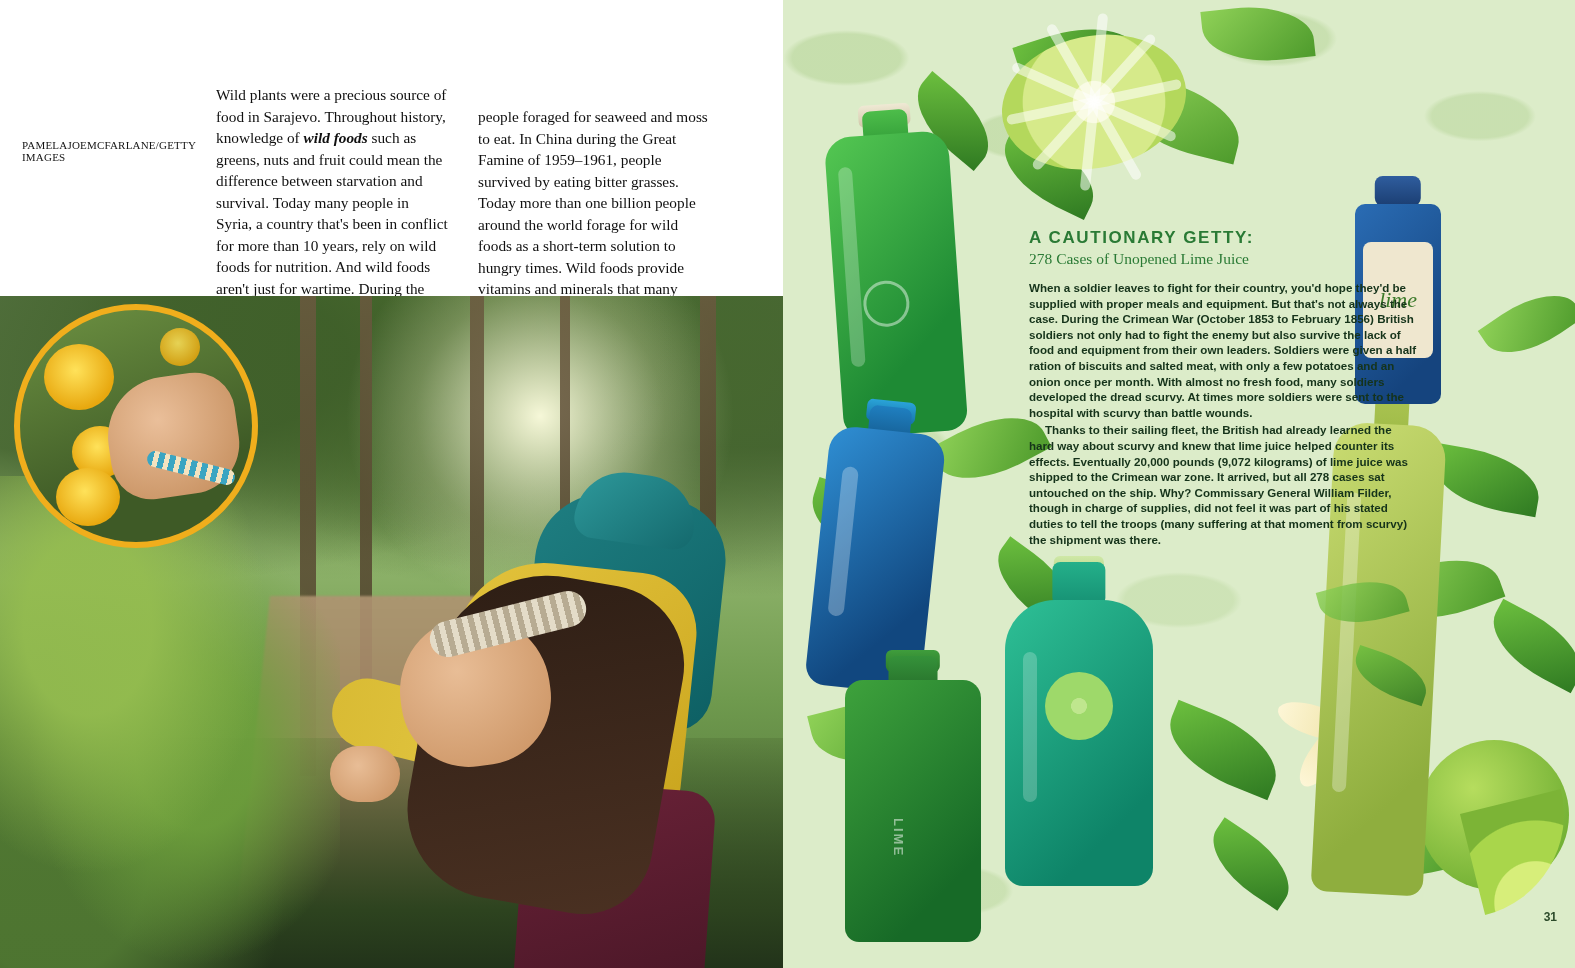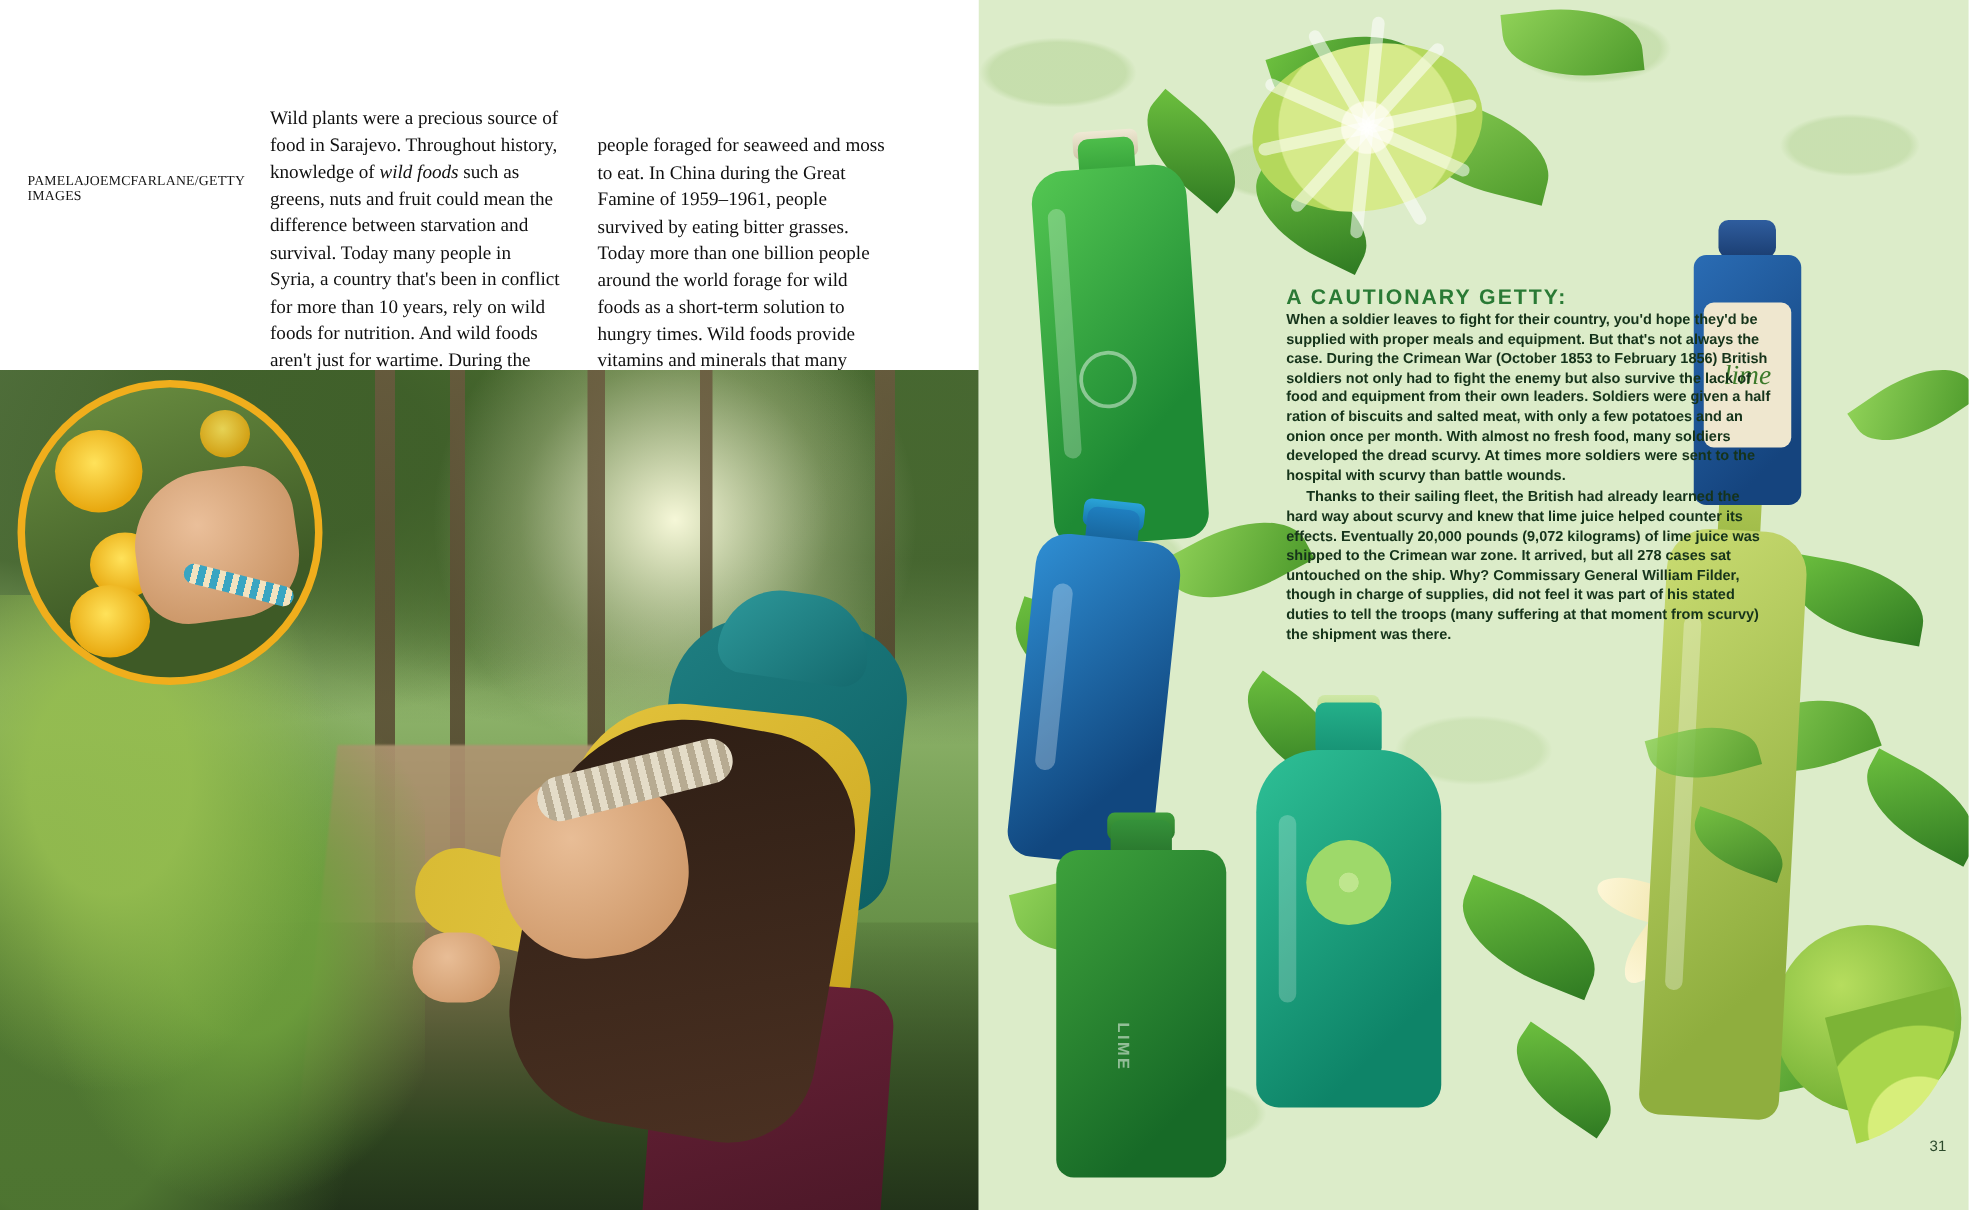--- a/index.html
+++ b/index.html
@@ -84,7 +84,7 @@
   .col.col-right p {
     margin-top: 22px;
   }
-  .col b { font-style: italic; font-weight: normal; }
+  .col b { font-style: italic; font-weight: bold; }
 
   
   .photo-main {

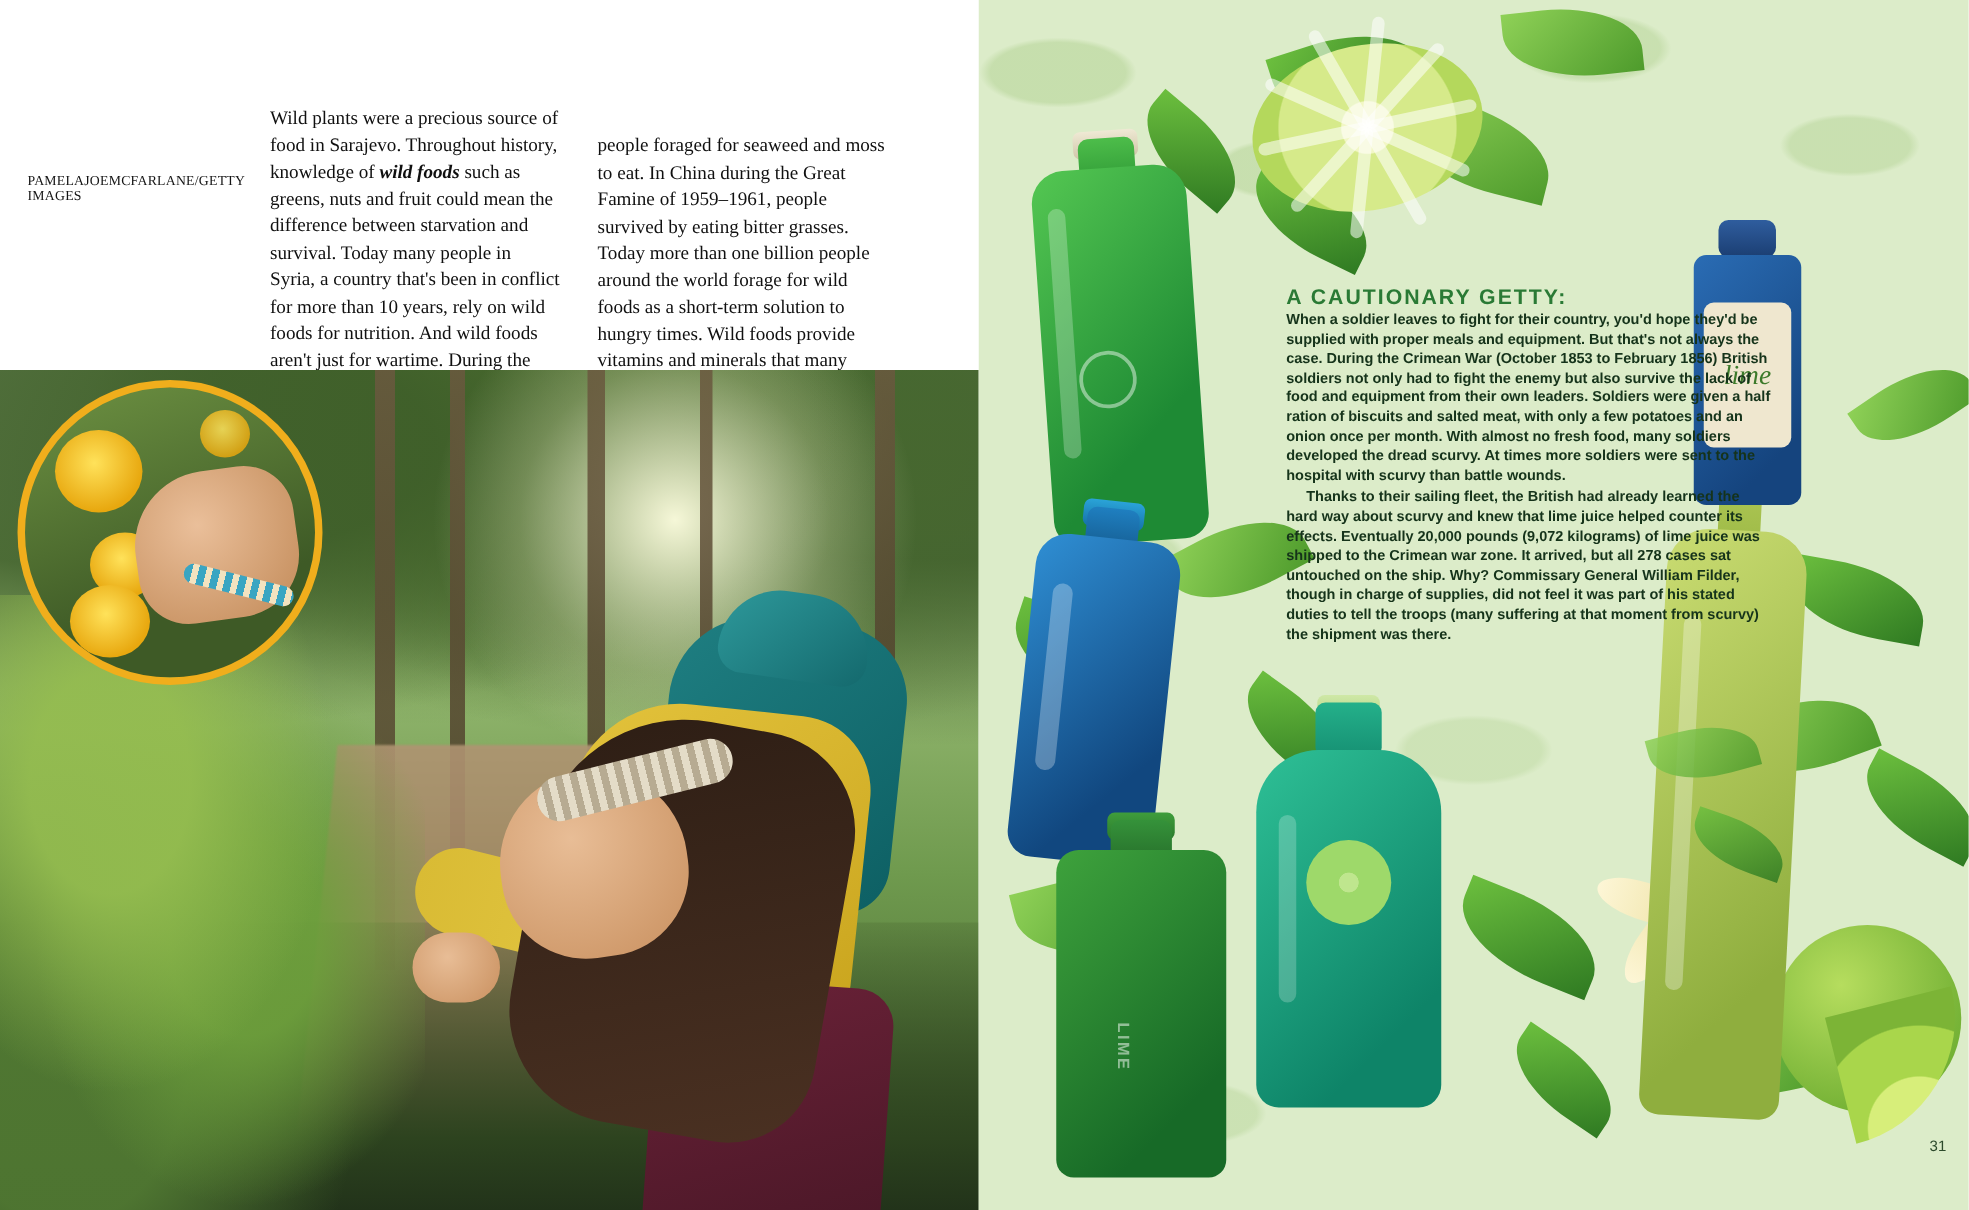--- a/index.html
+++ b/index.html
@@ -531,6 +531,7 @@
 
     <div class="sidebar-text">
       <h2 class="sb-title">A CAUTIONARY GETTY:</h2>
+      <div class="sb-sub">278 Cases of Unopened Lime Juice</div>
       <div class="sb-body">
         <p>When a soldier leaves to fight for their country, you'd hope they'd be supplied with proper meals and equipment. But that's not always the case. During the Crimean War (October 1853 to February 1856) British soldiers not only had to fight the enemy but also survive the lack of food and equipment from their own leaders. Soldiers were given a half ration of biscuits and salted meat, with only a few potatoes and an onion once per month. With almost no fresh food, many soldiers developed the dread scurvy. At times more soldiers were sent to the hospital with scurvy than battle wounds.</p>
         <p>Thanks to their sailing fleet, the British had already learned the hard way about scurvy and knew that lime juice helped counter its effects. Eventually 20,000 pounds (9,072 kilograms) of lime juice was shipped to the Crimean war zone. It arrived, but all 278 cases sat untouched on the ship. Why? Commissary General William Filder, though in charge of supplies, did not feel it was part of his stated duties to tell the troops (many suffering at that moment from scurvy) the shipment was there.</p>

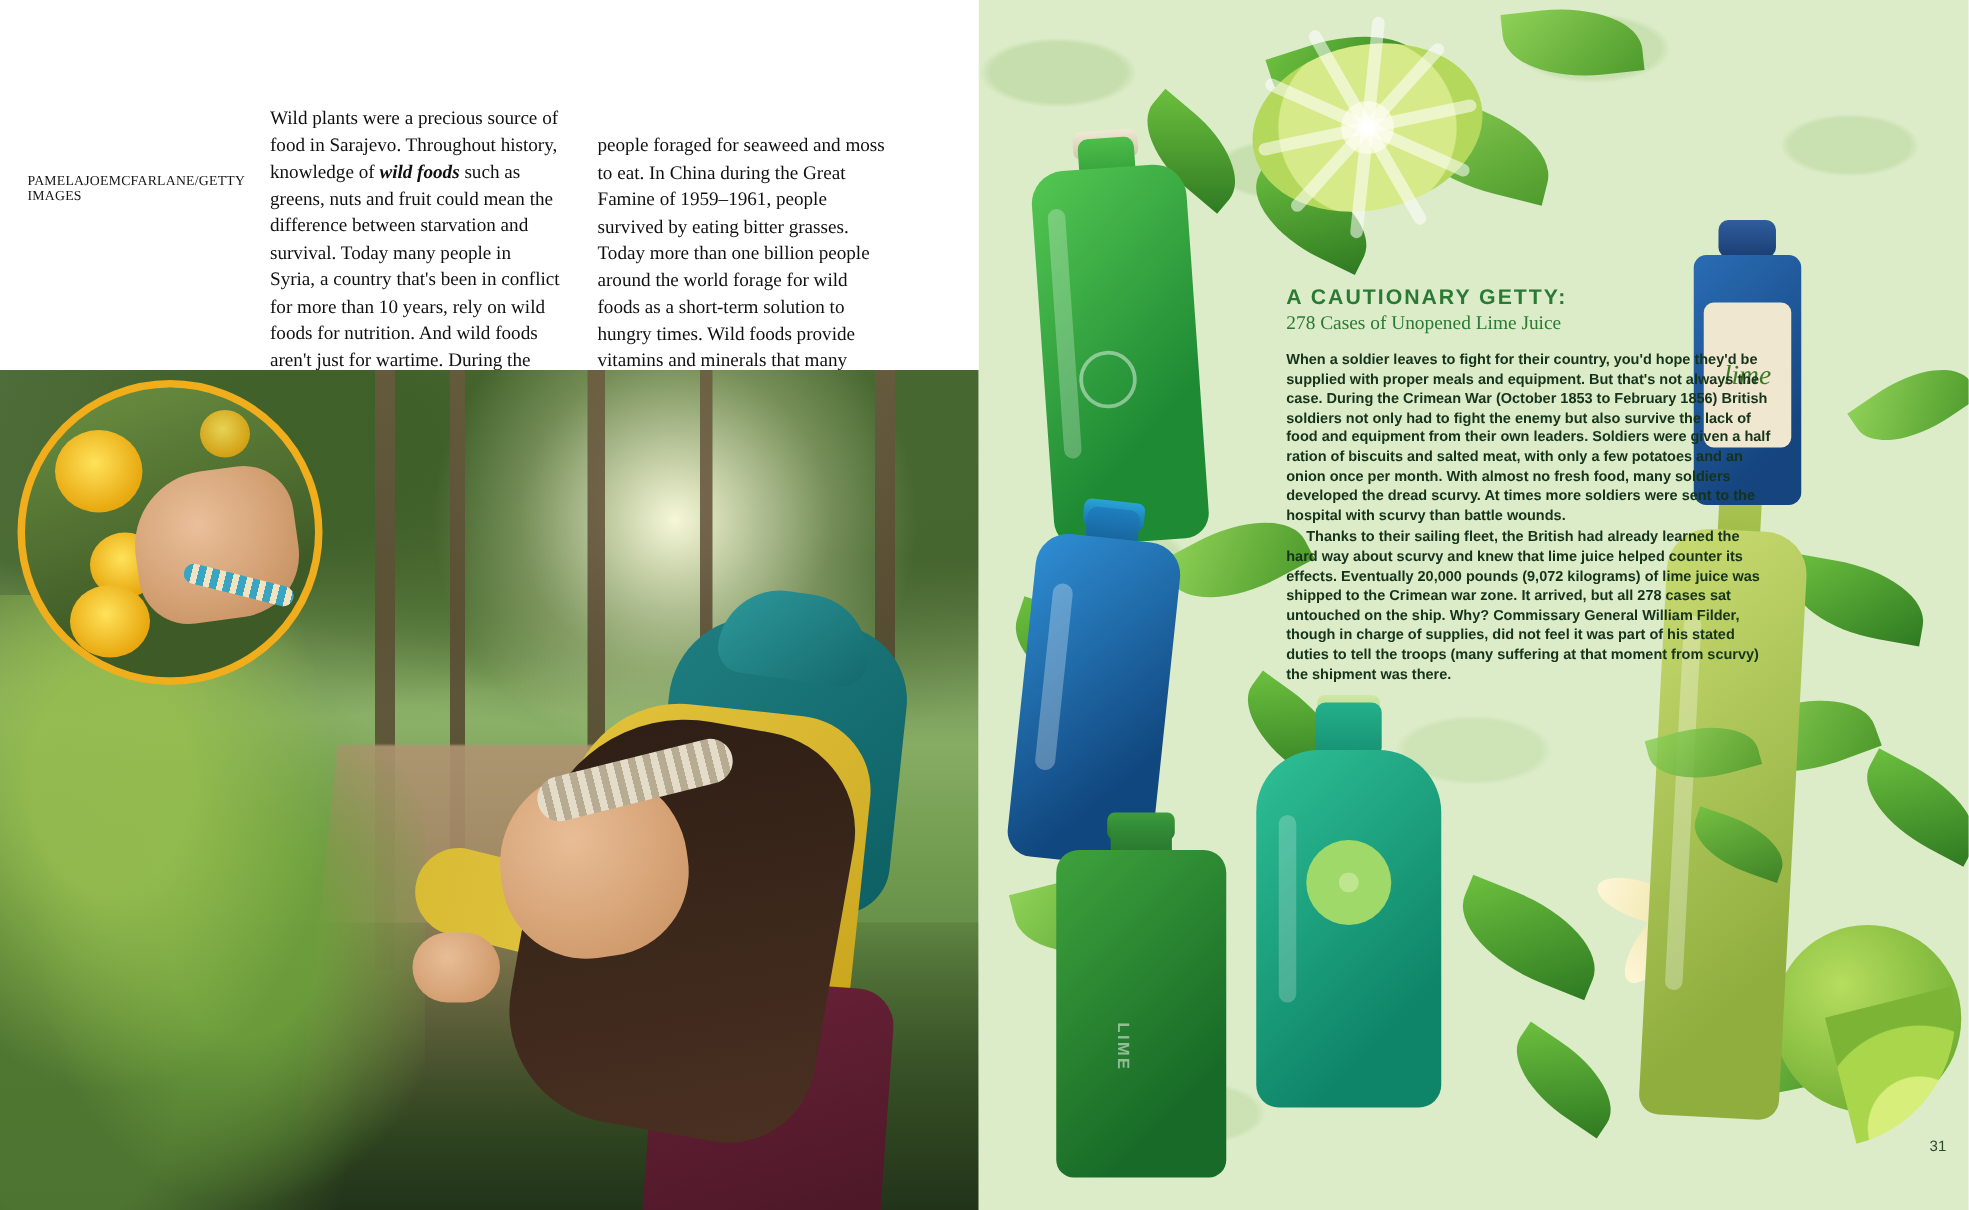--- a/index.html
+++ b/index.html
@@ -297,7 +297,7 @@
     right: 18px;
     bottom: 44px;
     font-family: "Liberation Sans", sans-serif;
-    font-weight: normal;
+    font-weight: bold;
     font-size: 12px;
     color: #2c4a2a;
     text-align: right;

